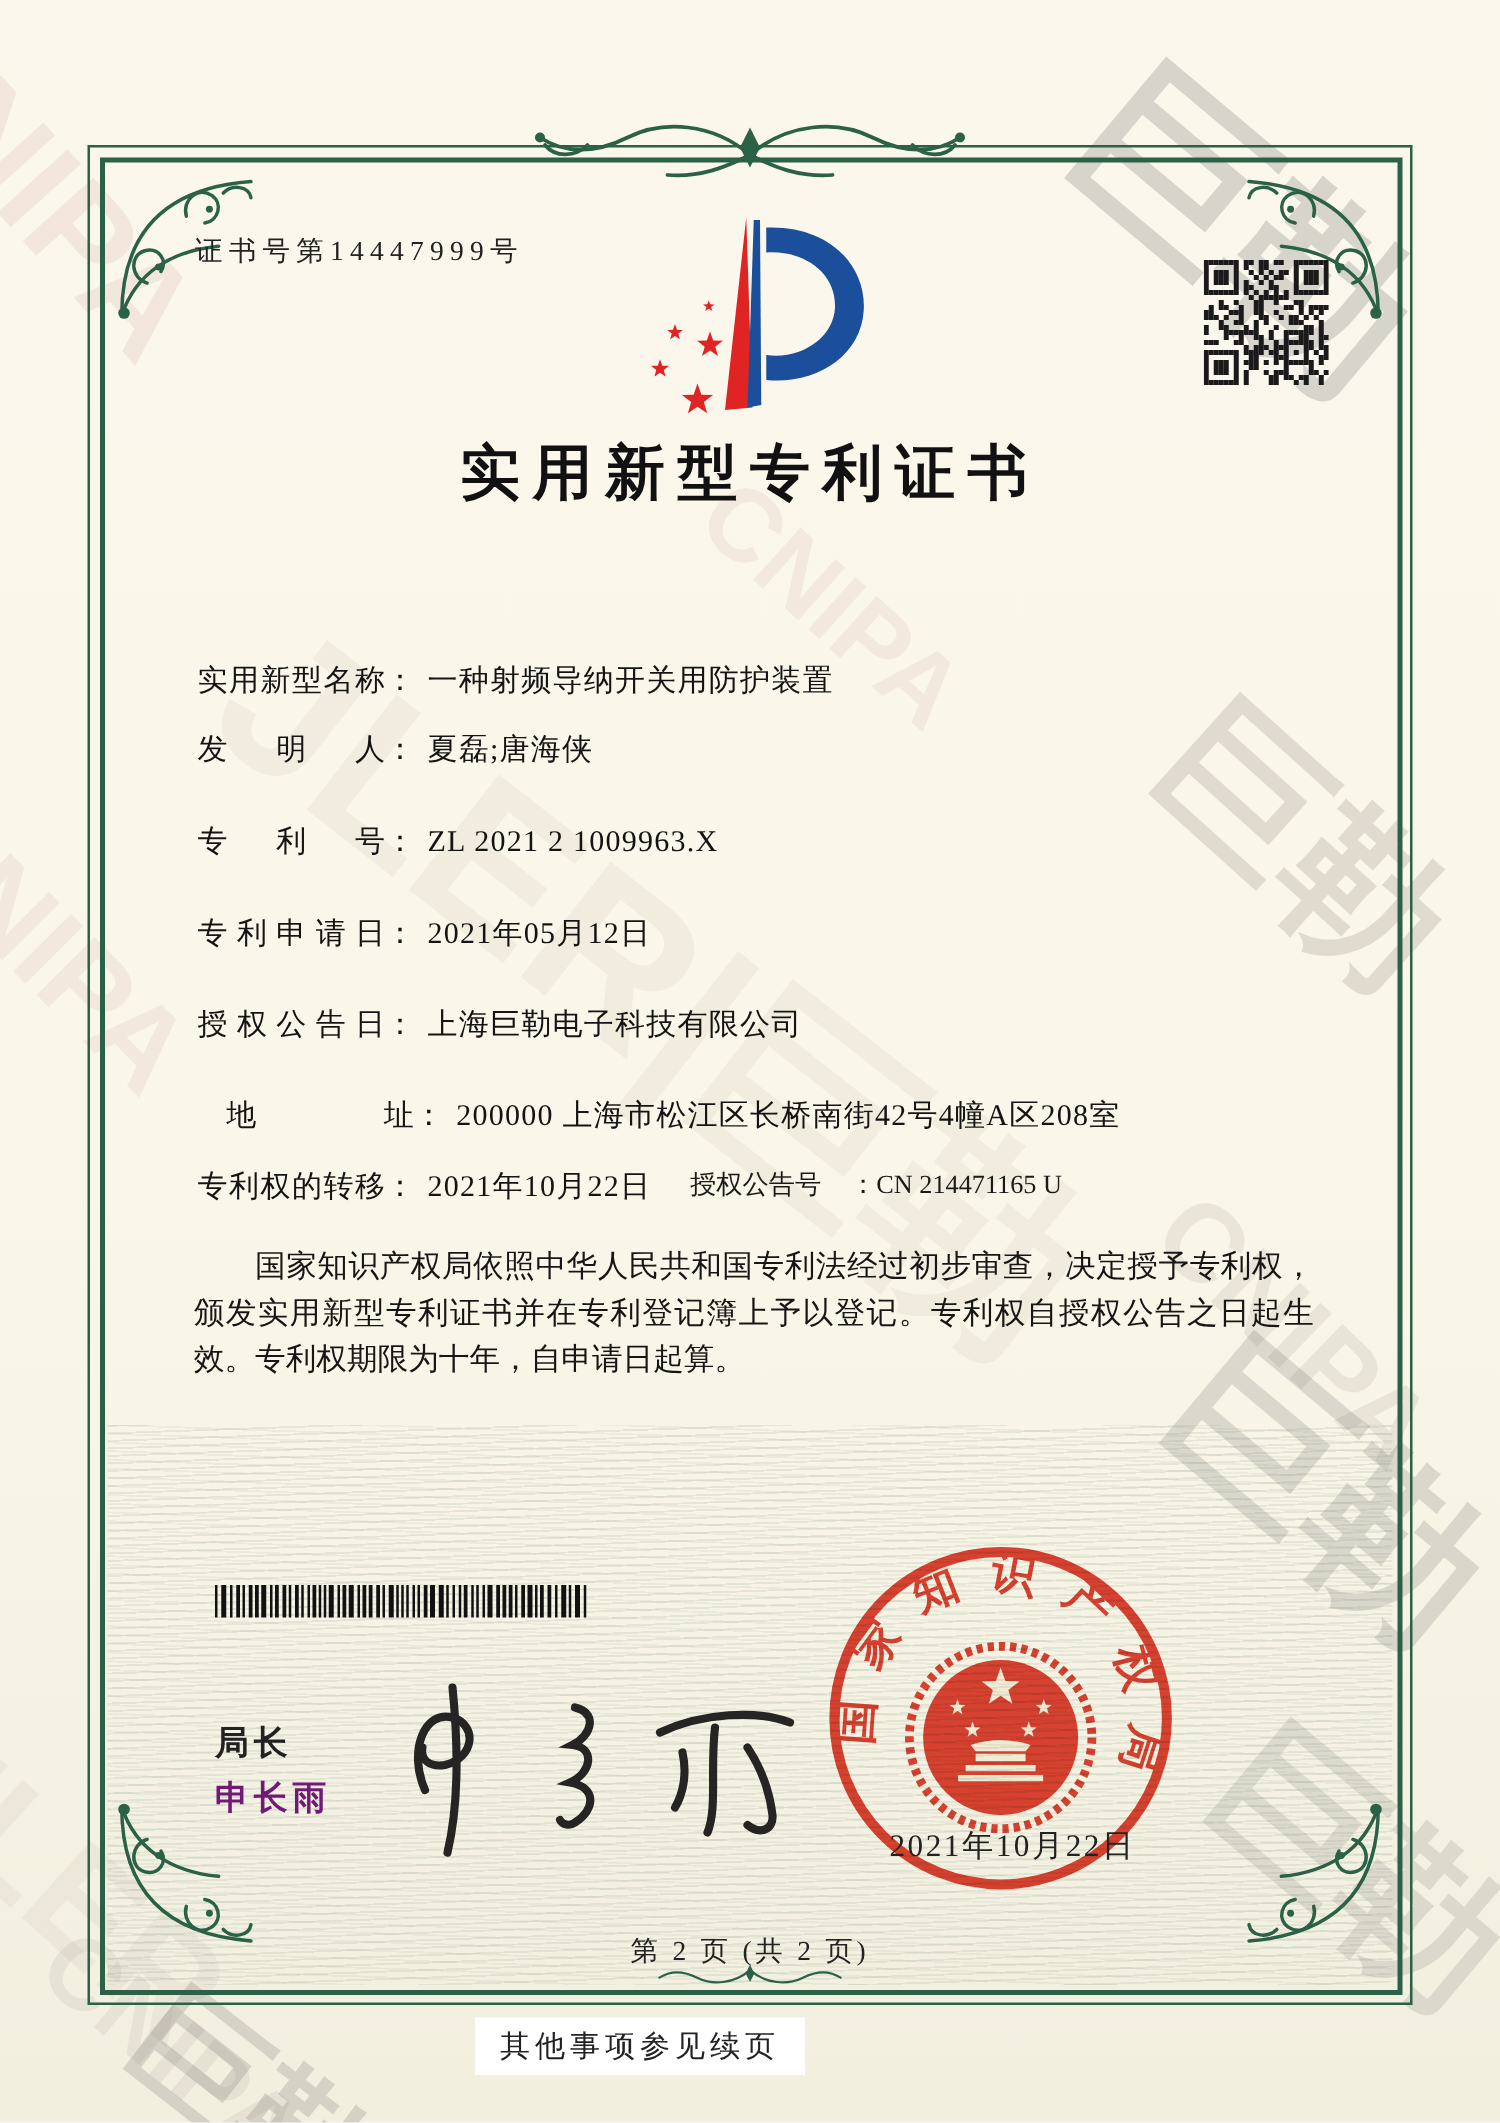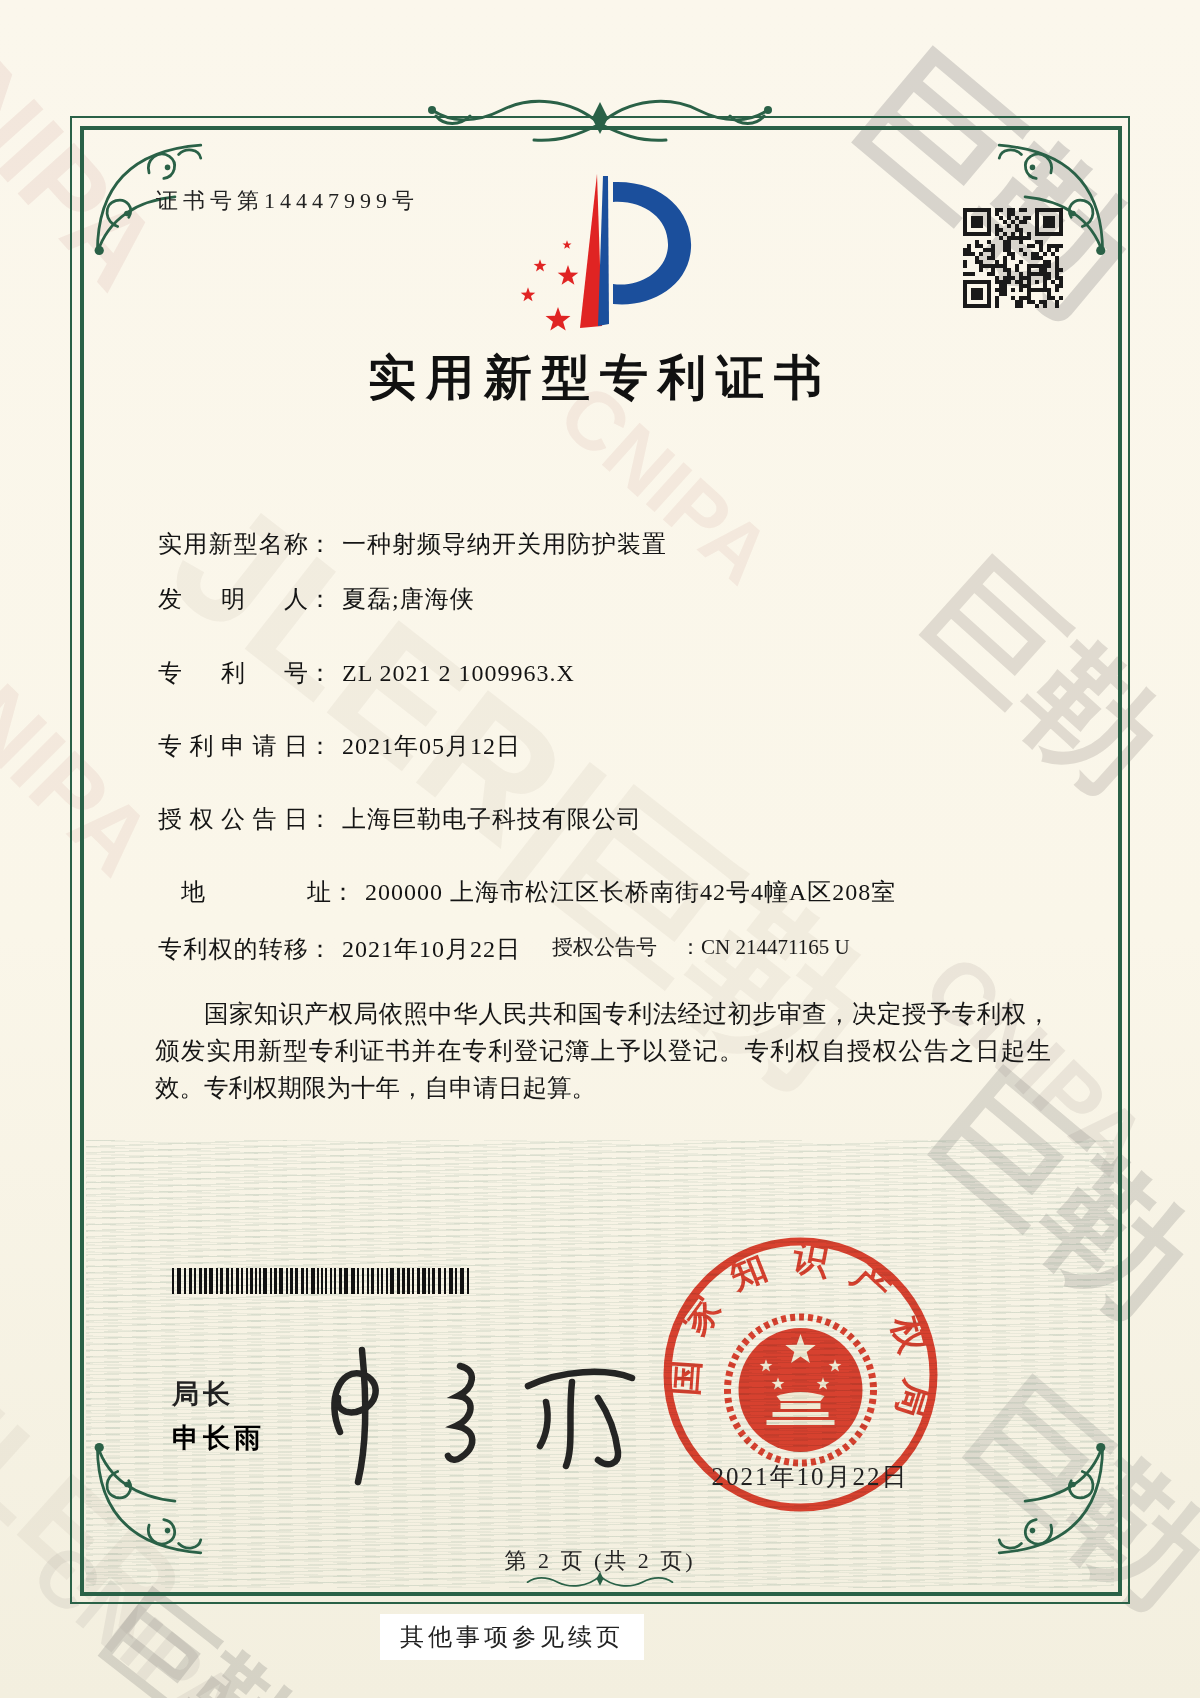--- a/index.html
+++ b/index.html
@@ -61,7 +61,7 @@
   .officer-title{left:172px;top:1376px;font-family:"Liberation Sans",sans-serif;
                  font-weight:bold;font-size:27px;letter-spacing:4px;color:#222;}
   .officer-name{left:172px;top:1420px;font-family:"Liberation Sans",sans-serif;
-                font-weight:bold;font-size:27px;letter-spacing:4px;color:#000000;}
+                font-weight:bold;font-size:27px;letter-spacing:4px;color:#701a75;}
   .signature{left:310px;top:1340px;width:360px;height:150px;}
   .seal{left:658px;top:1232px;width:285px;height:285px;opacity:.9;mix-blend-mode:multiply;}
   .seal-date{left:685px;top:1460px;width:250px;text-align:center;font-size:25px;

